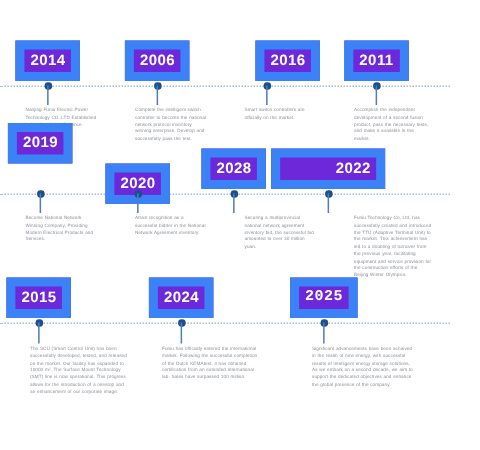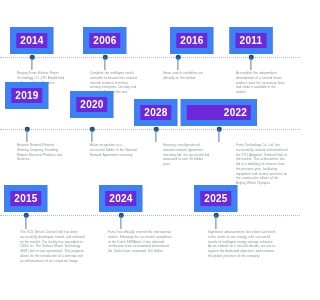--- a/index.html
+++ b/index.html
@@ -104,7 +104,7 @@
     </div>
 
     <div class="node">
-      <div class="badge" style="left:92px;top:118px;">2020</div>
+      <div class="badge" style="left:92px;top:136px;">2020</div>
       <div class="dot" style="left:92px;top:129px;"></div>
       <div class="stem" style="left:92px;top:129px;height:13px;"></div>
       <div class="body" style="left:90px;top:143px;width:48px;">Attain recognition as a successful bidder in the National Network Agreement inventory.</div>

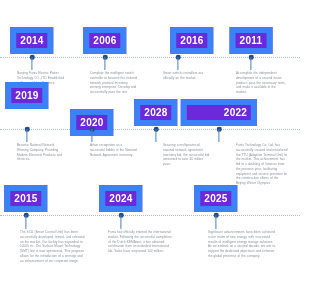--- a/index.html
+++ b/index.html
@@ -143,7 +143,7 @@
     </div>
 
     <div class="node">
-      <div class="badge" style="left:216px;top:212px;">2025</div>
+      <div class="badge" style="left:216px;top:212px;font-family:Liberation Mono, monospace;">2025</div>
       <div class="dot" style="left:216px;top:215px;"></div>
       <div class="stem" style="left:216px;top:215px;height:14px;"></div>
       <div class="body" style="left:208px;top:230px;width:68px;">Significant advancements have been achieved in the realm of new energy, with successful results of intelligent energy storage solutions. As we embark on a second decade, we aim to support the dedicated objectives and enhance the global presence of the company.</div>

